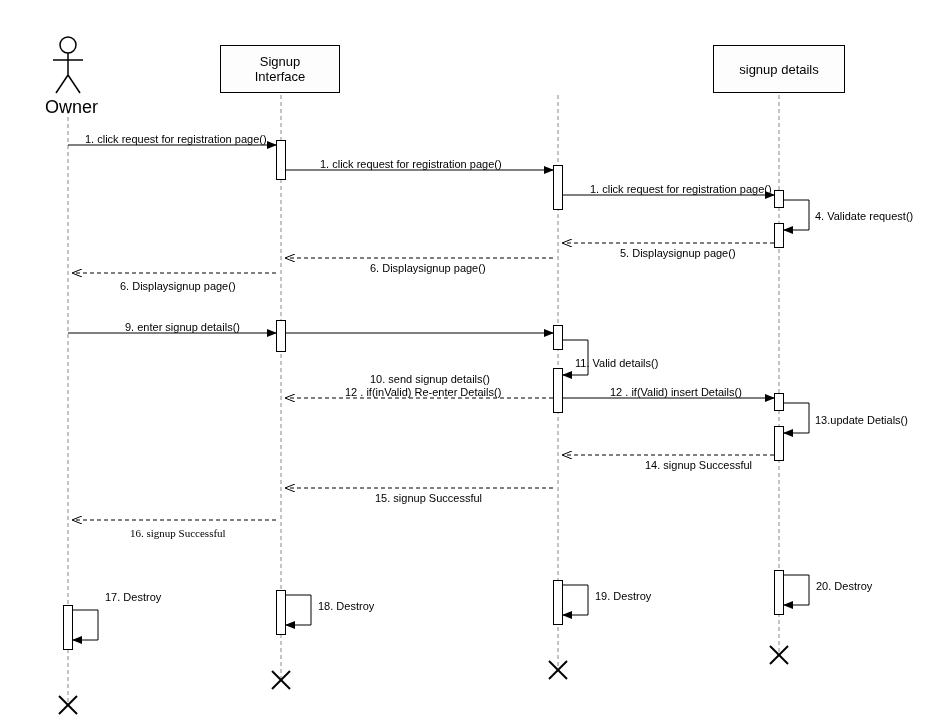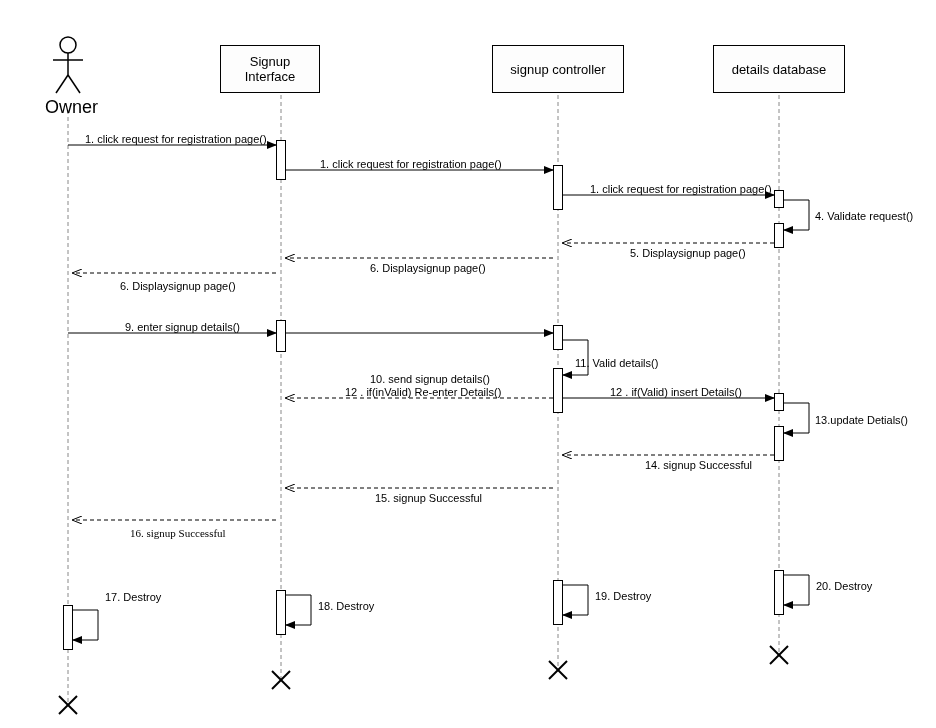--- a/index.html
+++ b/index.html
@@ -120,7 +120,7 @@
   </div>
   <div class="abs" style="left:45px; top:97px; font-size:18px;">Owner</div>
 
-  <div class="abs participant-box" style="left:220px; top:45px; width:100px; height:48px; flex-direction:column; font-size:13px;justify-content:center;">
+  <div class="abs participant-box" style="left:220px; top:45px; width:120px; height:48px; flex-direction:column; font-size:13px;justify-content:center;">
     <span>Signup</span>
     <span>Interface</span>
   </div>

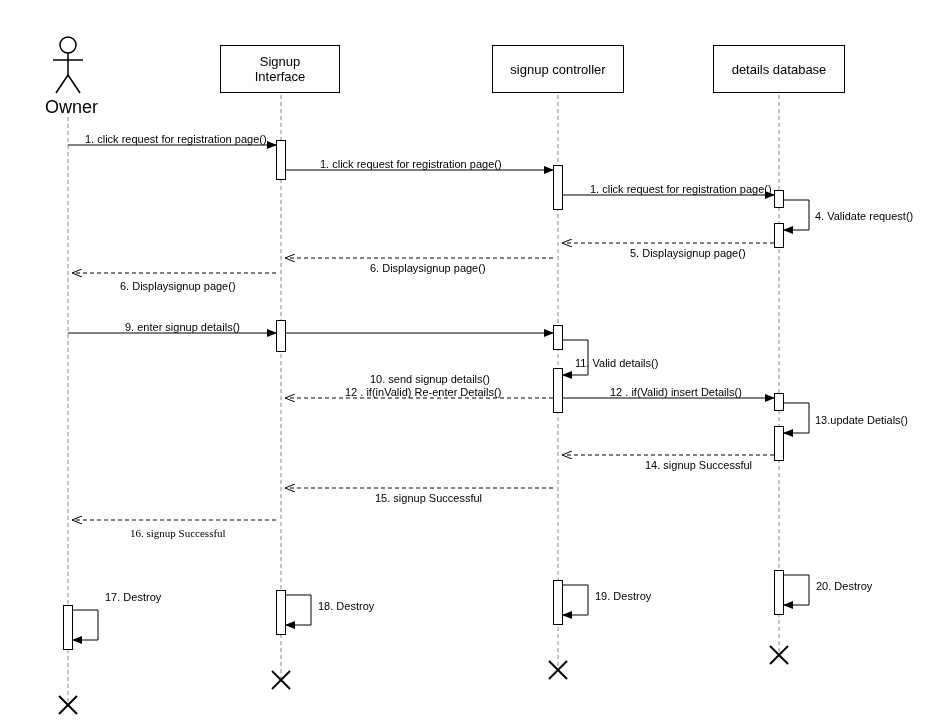--- a/index.html
+++ b/index.html
@@ -125,9 +125,6 @@
     <span>Interface</span>
   </div>
 
-  <div class="abs participant-box" style="left:492px; top:45px; width:132px; height:48px; font-size:13px;">
-    <span>signup controller</span>
-  </div>
 
   <div class="abs participant-box" style="left:713px; top:45px; width:132px; height:48px; font-size:13px;">
     <span>details database</span>

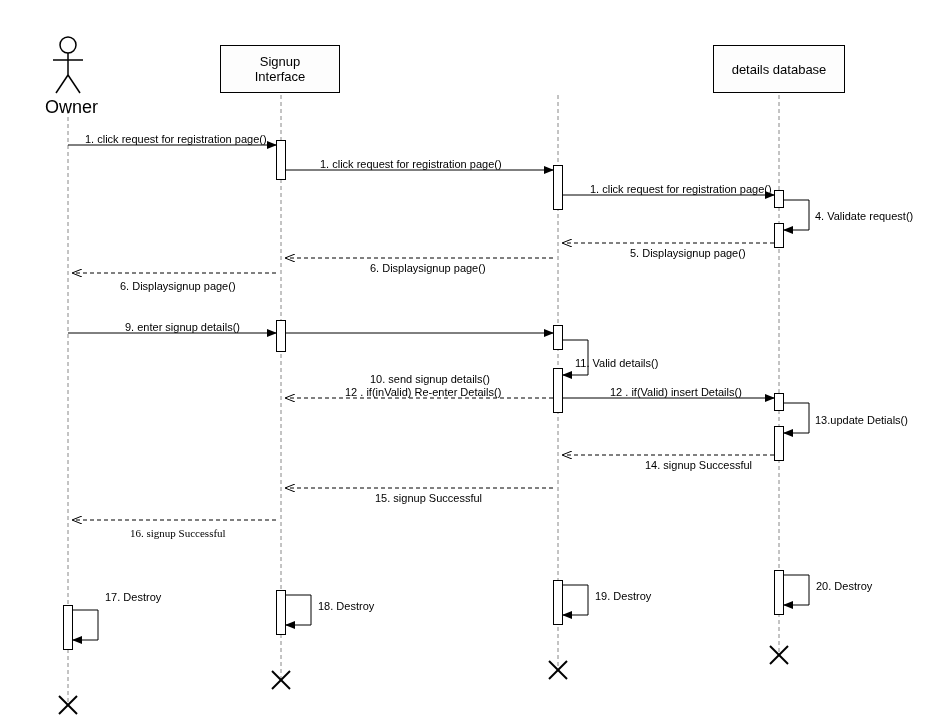--- a/index.html
+++ b/index.html
@@ -127,7 +127,7 @@
 
 
   <div class="abs participant-box" style="left:713px; top:45px; width:132px; height:48px; font-size:13px;">
-    <span>details database</span>
+    <span>signup details</span>
   </div>
 
   <div class="abs activation" style="left:276px; top:140px; height:40px;"></div>

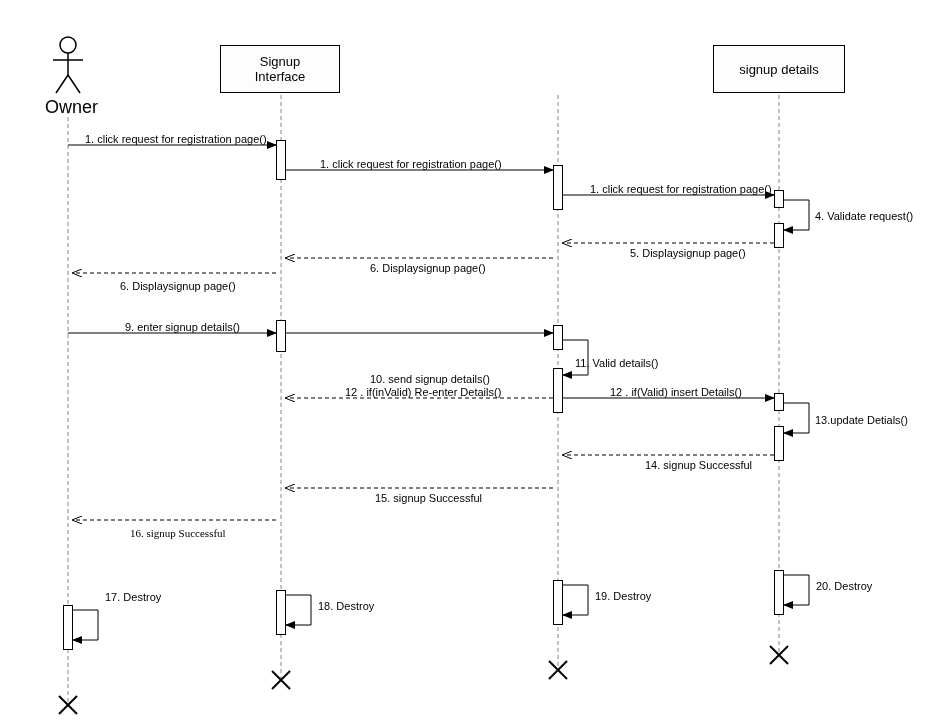--- a/index.html
+++ b/index.html
@@ -150,7 +150,7 @@
   <div class="abs msg-label" style="left:320px; top:158px;">1. click request for registration page()</div>
   <div class="abs msg-label" style="left:590px; top:183px;">1. click request for registration page()</div>
   <div class="abs msg-label" style="left:815px; top:210px;">4. Validate request()</div>
-  <div class="abs msg-label" style="left:620px; top:247px;margin-left:10px;">5. Displaysignup page()</div>
+  <div class="abs msg-label" style="left:620px; top:247px;">5. Displaysignup page()</div>
   <div class="abs msg-label" style="left:370px; top:262px;">6. Displaysignup page()</div>
   <div class="abs msg-label" style="left:120px; top:280px;">6. Displaysignup page()</div>
   <div class="abs msg-label" style="left:125px; top:321px;">9. enter signup details()</div>

